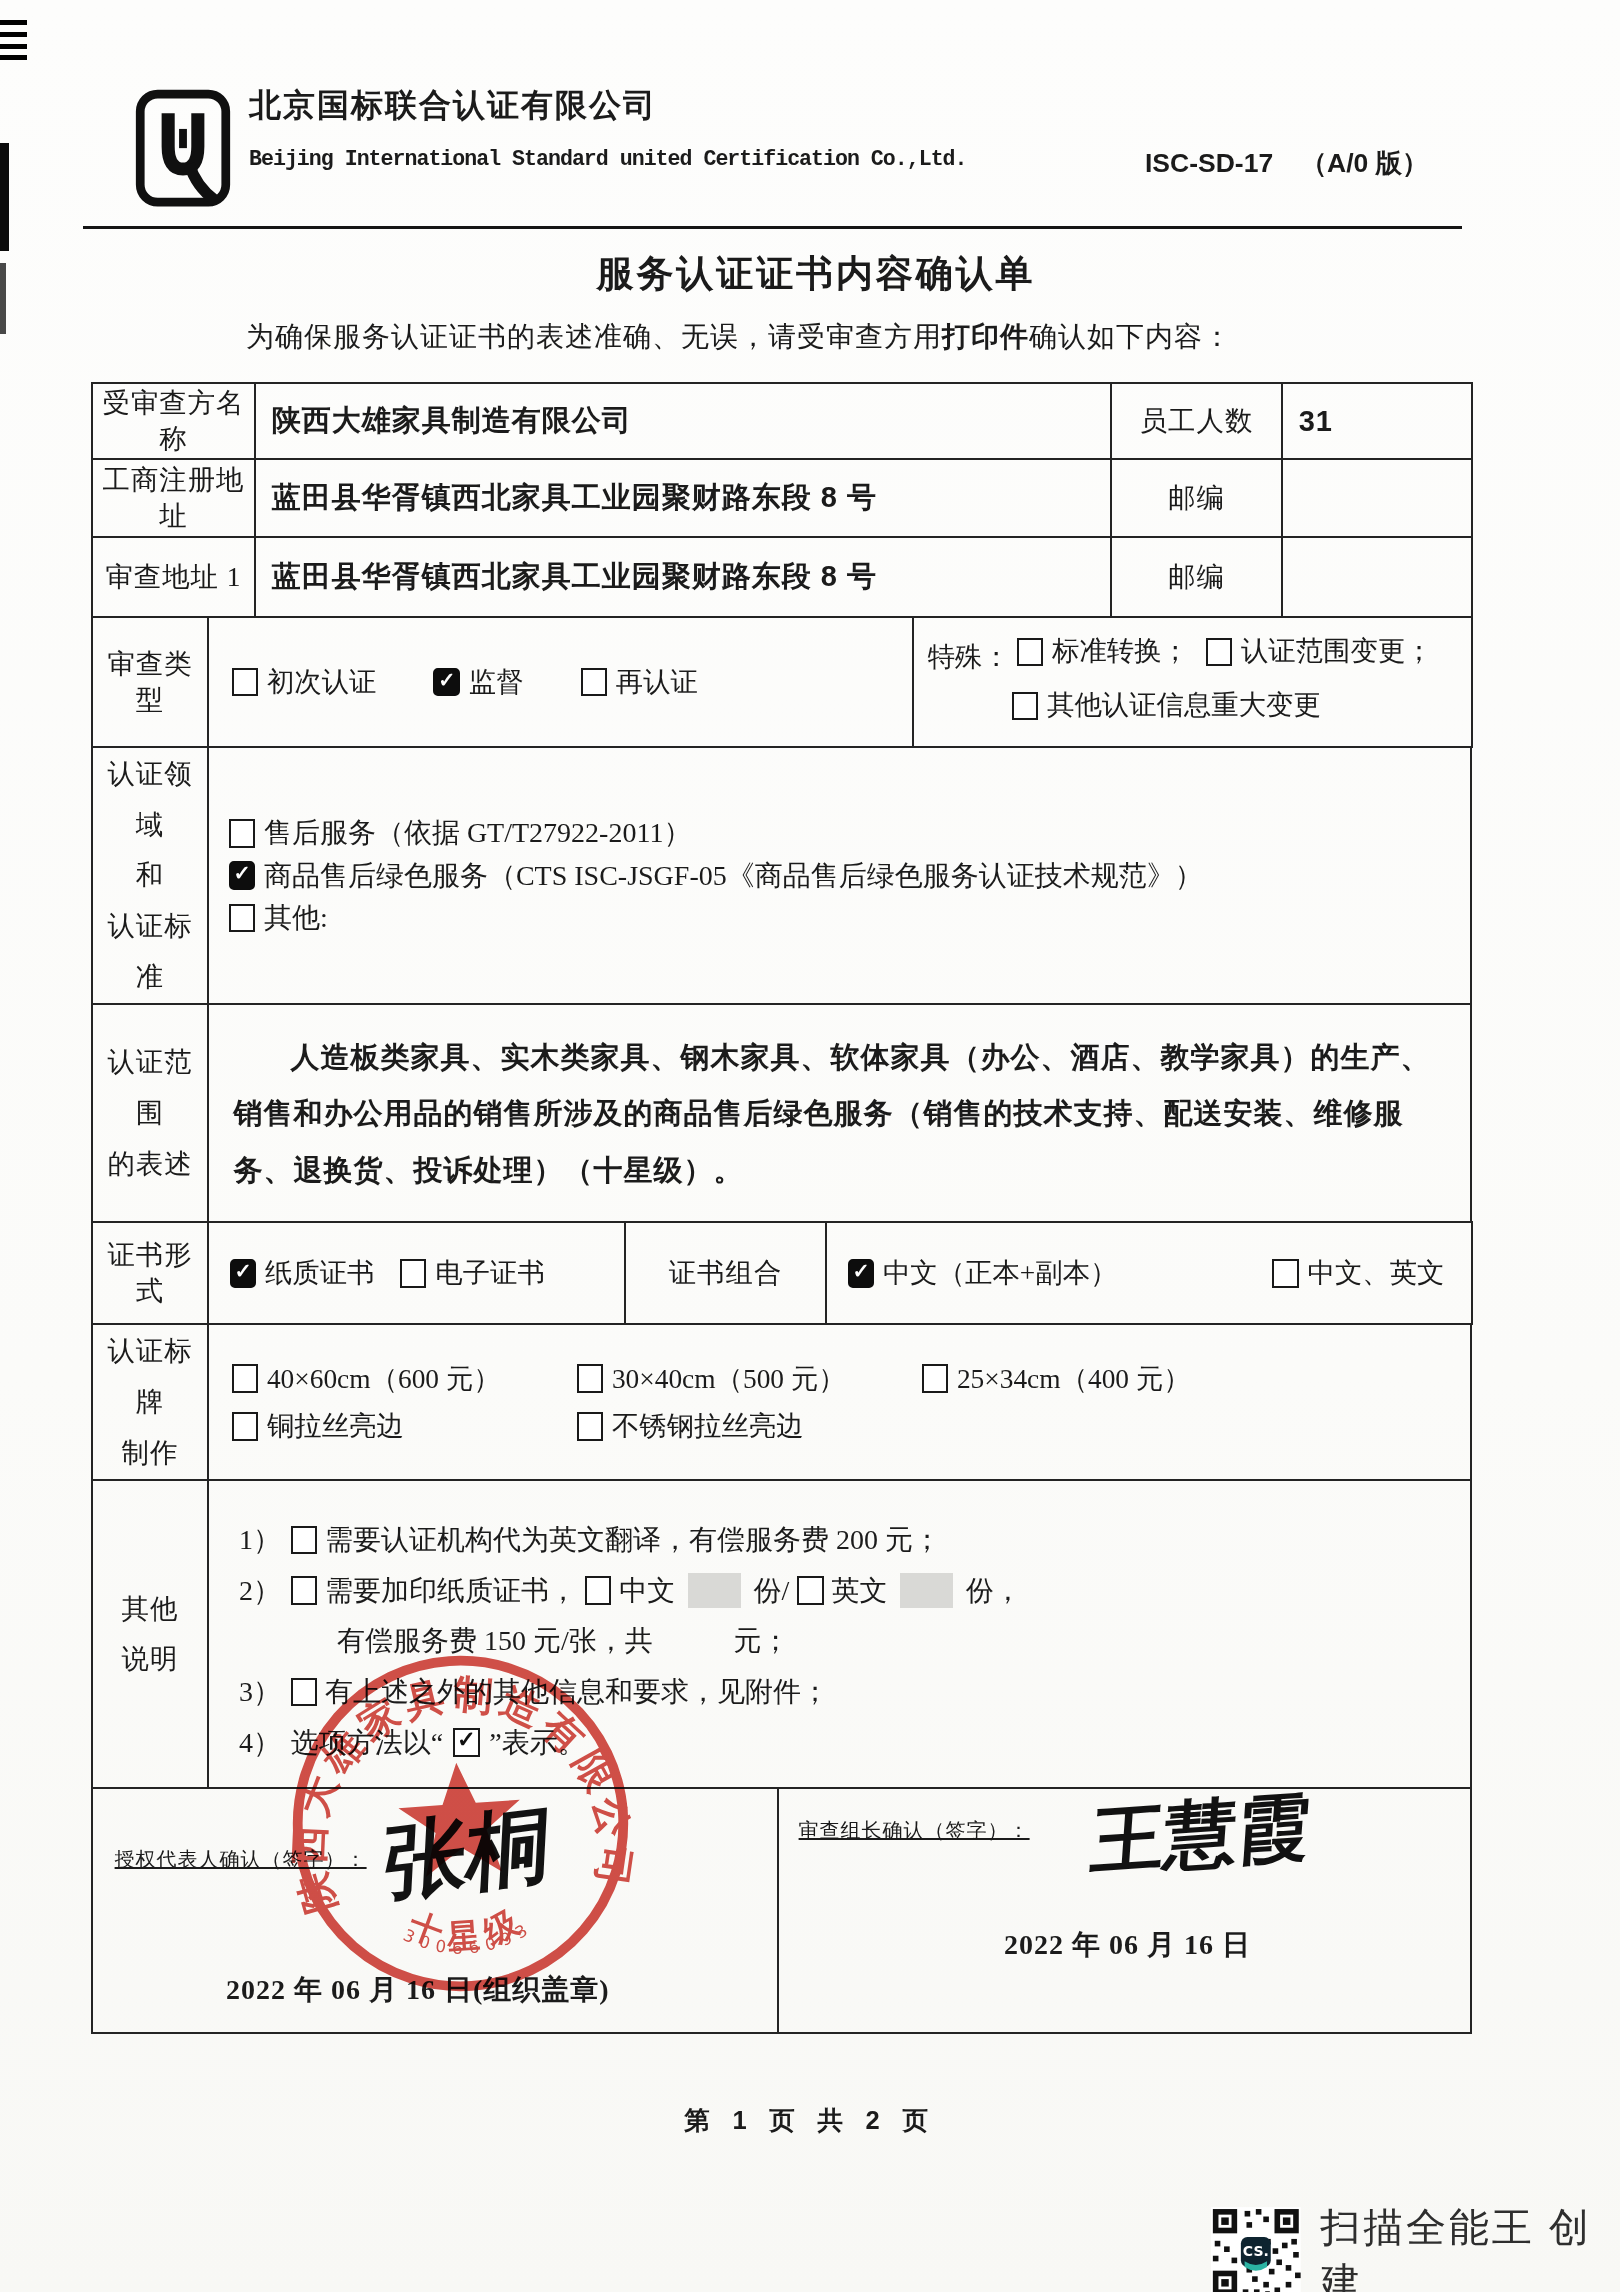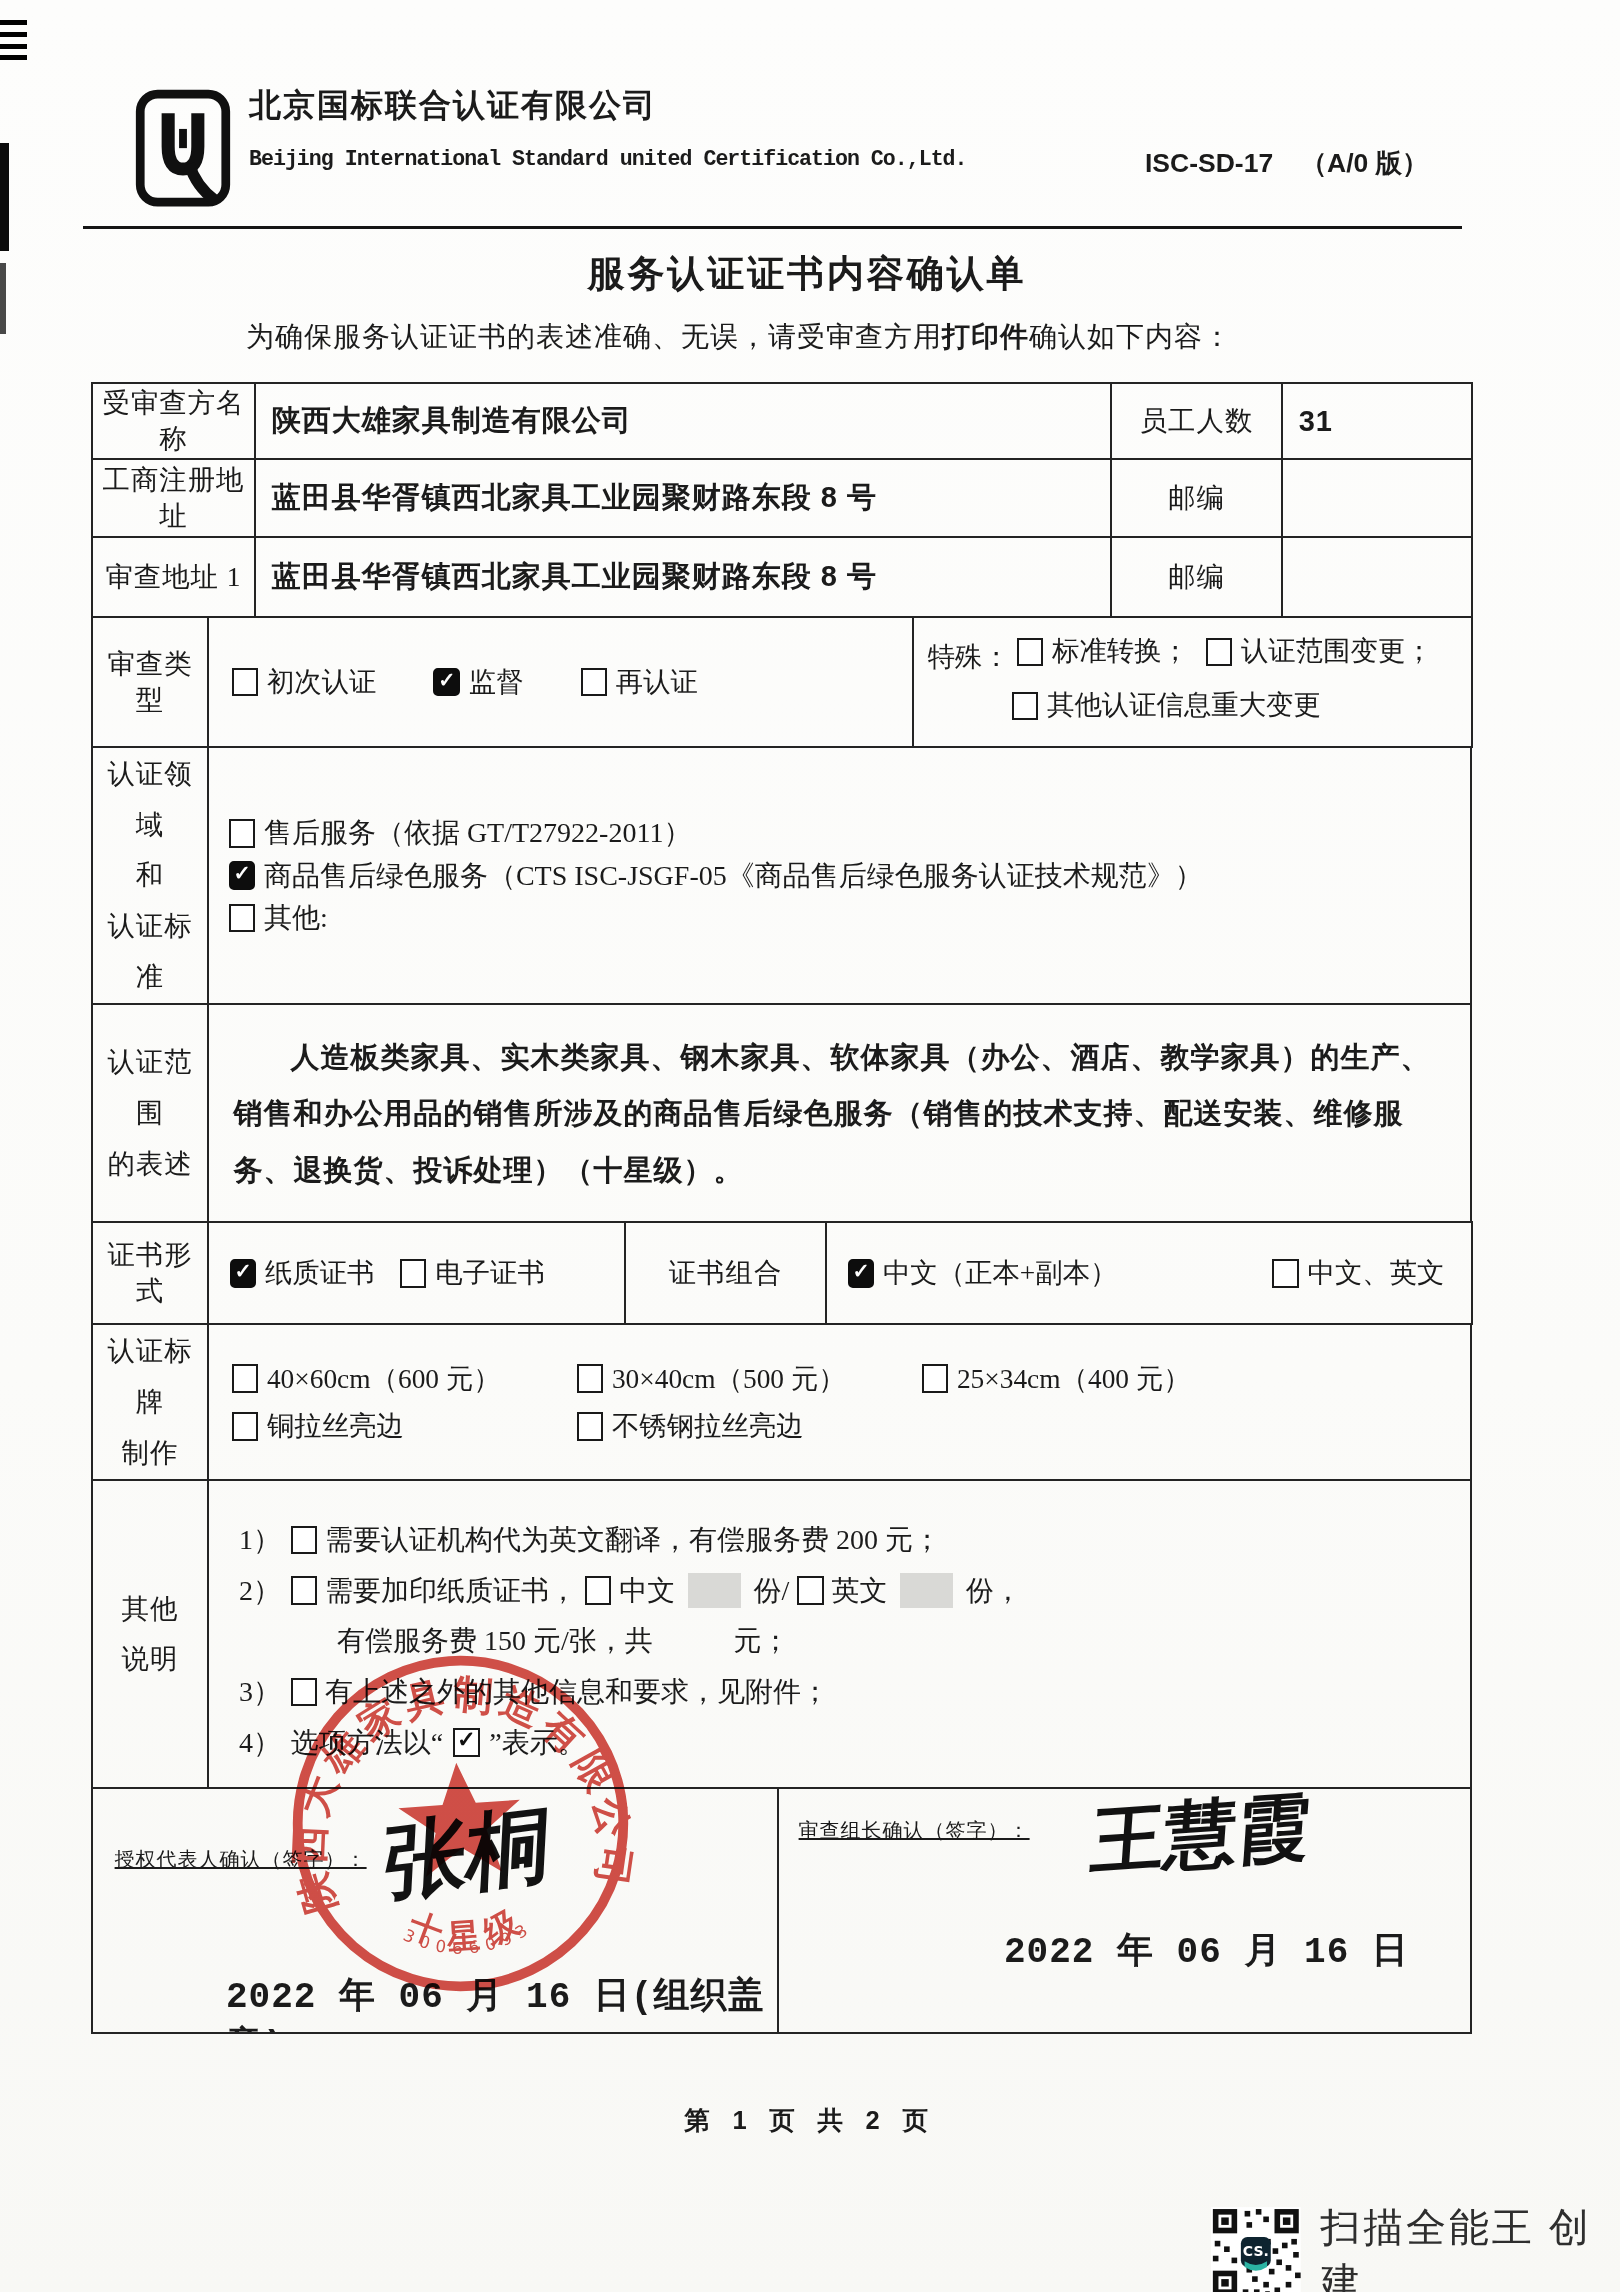--- a/index.html
+++ b/index.html
@@ -22,7 +22,7 @@
   .doc-code{position:absolute;left:1145px;top:145px;font-size:26.5px;font-weight:700;font-family:"Liberation Sans","DejaVu Sans",sans-serif;}
   .doc-code .ver{margin-left:27.4px;}
   .header-rule{position:absolute;left:83px;top:226px;width:1379px;height:2.9px;background:#151515;}
-  .page-title{position:absolute;left:4px;top:249px;width:1606px;text-align:center;font-size:37px;font-weight:800;
+  .page-title{position:absolute;left:13px;top:249px;width:1606px;text-align:center;font-size:37px;font-weight:800;
     font-family:"Liberation Sans","DejaVu Sans",sans-serif;letter-spacing:2.9px;}
   .intro{position:absolute;left:246px;top:318px;font-size:28px;letter-spacing:1px;}
   .intro b{font-weight:800;}

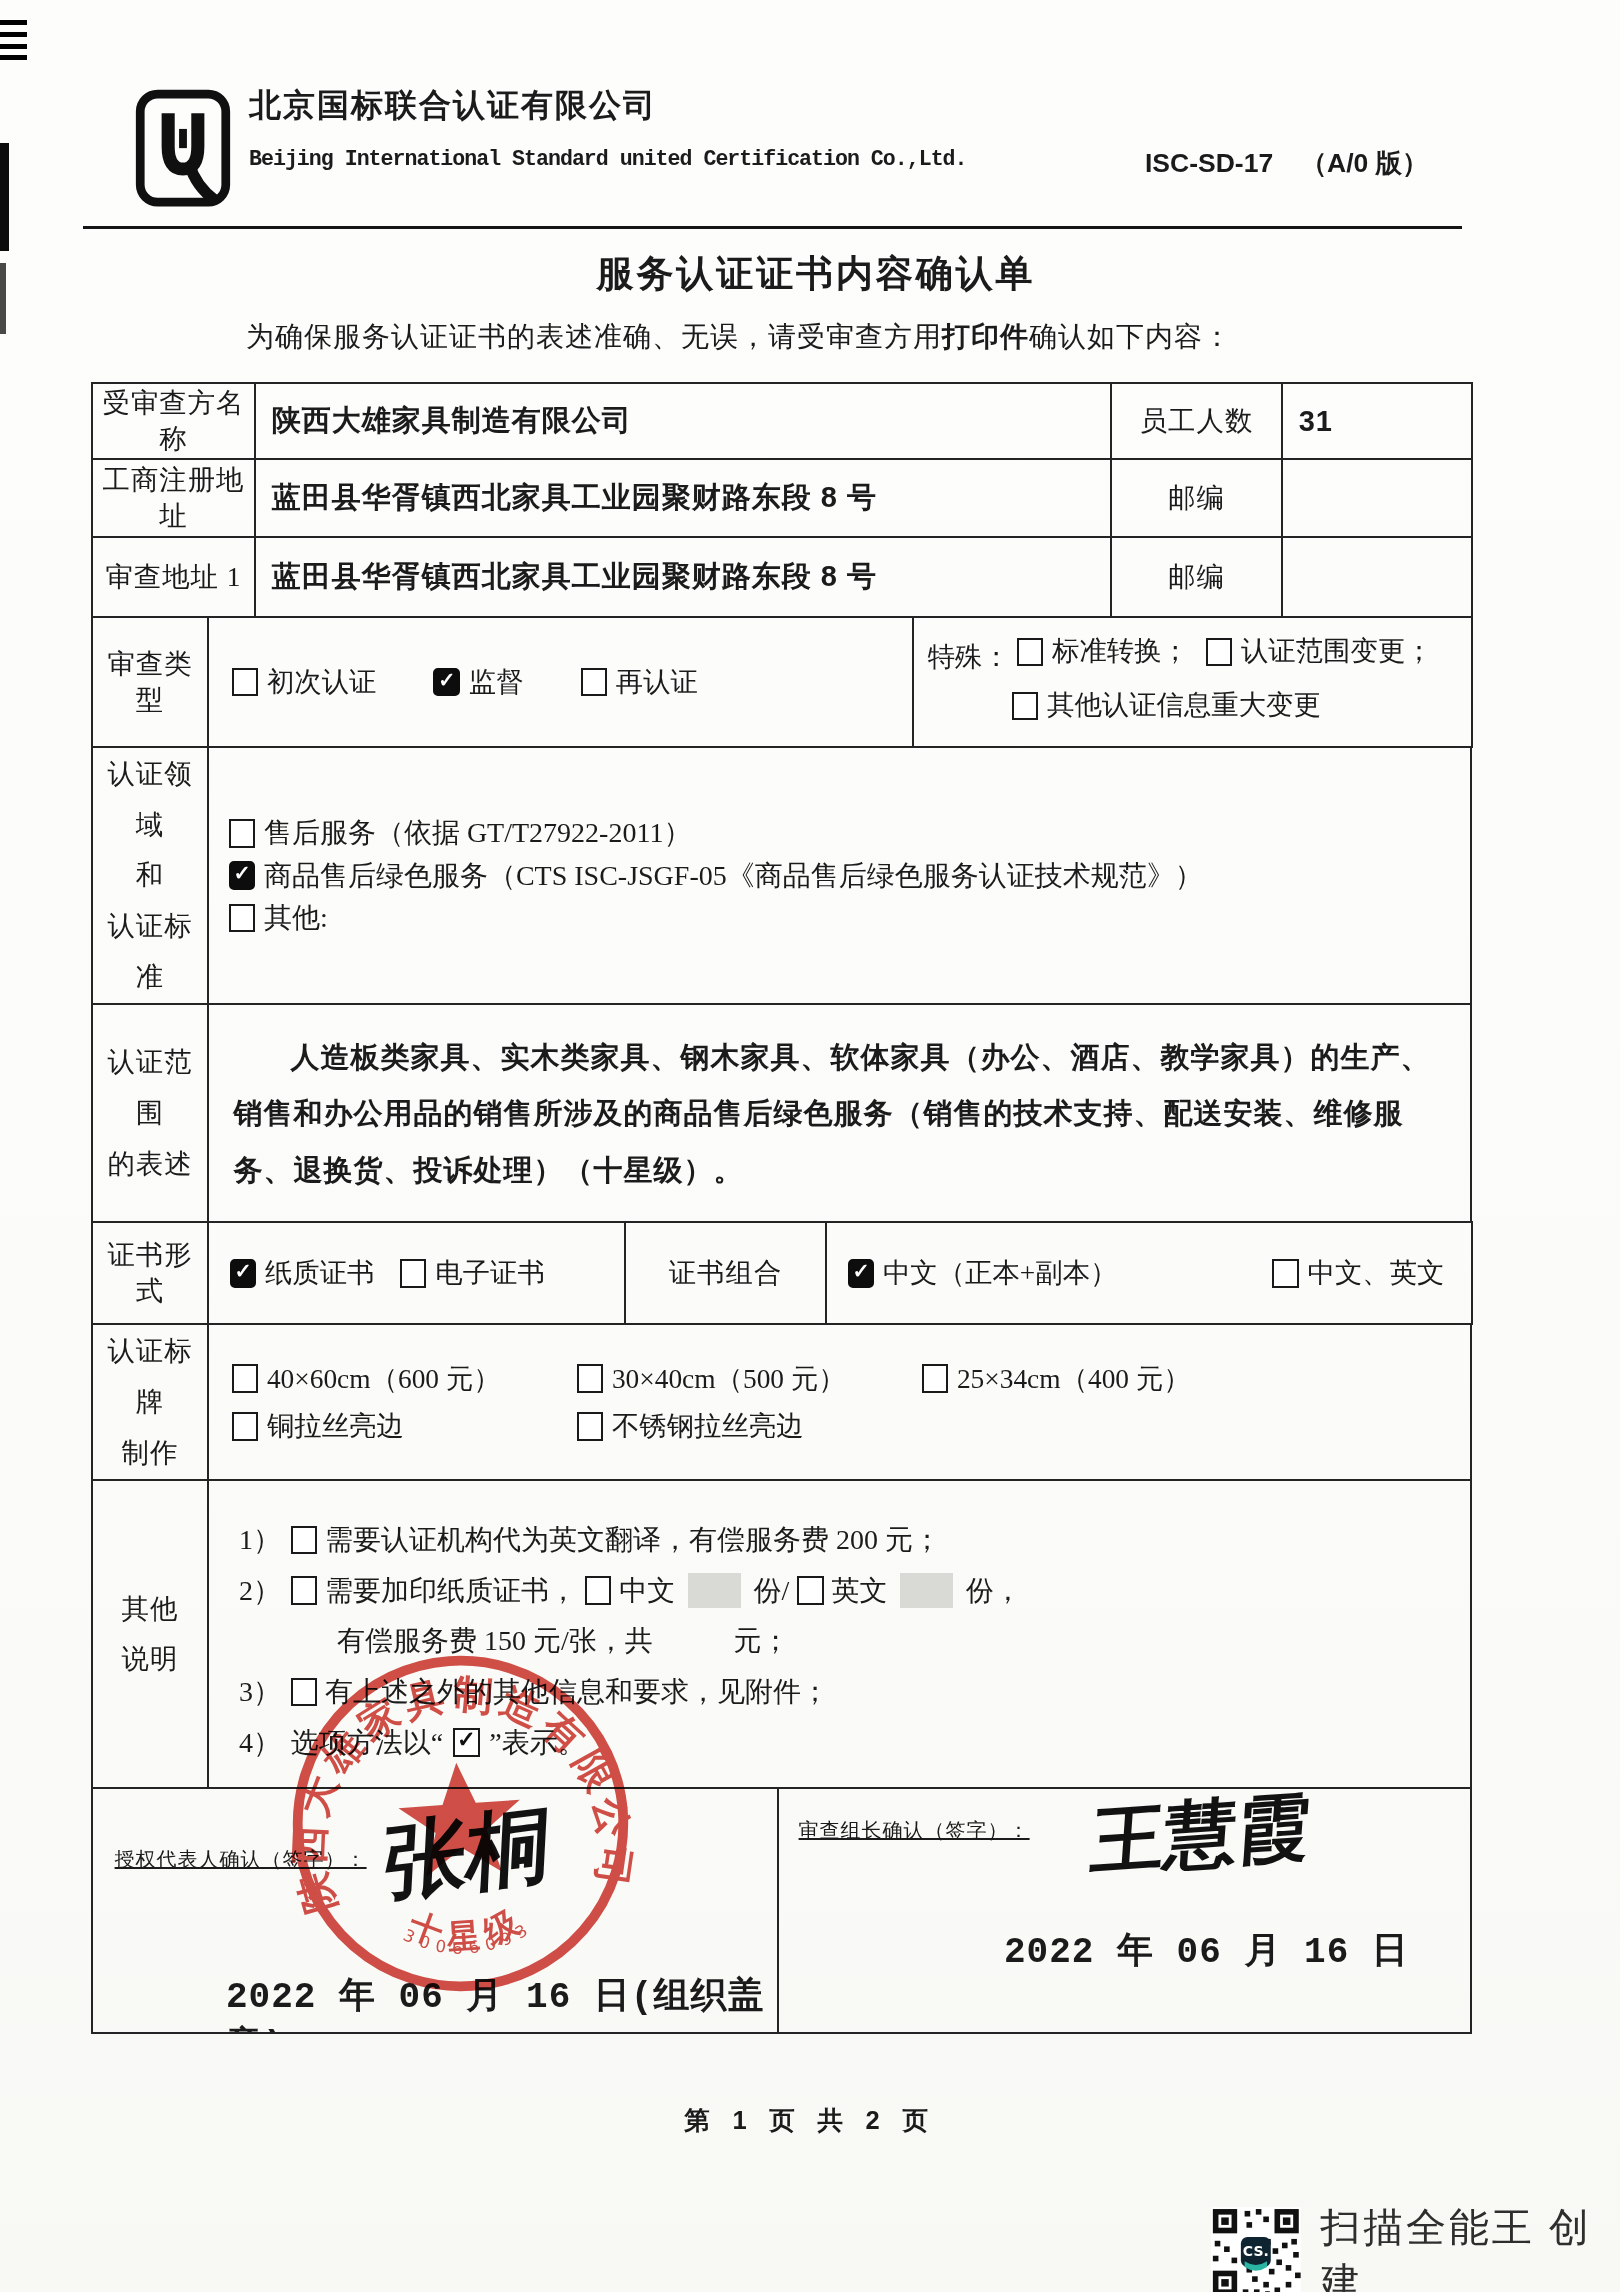--- a/index.html
+++ b/index.html
@@ -62,7 +62,7 @@
   .wide-gap{display:inline-block;width:65px;}
   .sig-cell{position:relative;}
   .sig-label{position:absolute;font-size:20px;letter-spacing:1px;text-decoration:underline;}
-  .sig-date{position:absolute;font-family:Liberation Mono, monospace;font-weight:600;font-size:36px;letter-spacing:1px;}
+  .sig-date{position:absolute;font-family:Liberation Serif, serif;font-weight:600;font-size:28px;letter-spacing:1px;}
   .handwriting{position:absolute;font-family:"DejaVu Serif",serif;color:#121212;white-space:nowrap;}
   .hw-left{left:290px;top:7.8px;font-size:84px;transform:rotate(-7deg) skewX(-10deg);font-weight:600;}
   .hw-right{left:312px;top:-3.9px;font-size:73px;transform:rotate(-4deg) skewX(-8deg);font-weight:700;}

